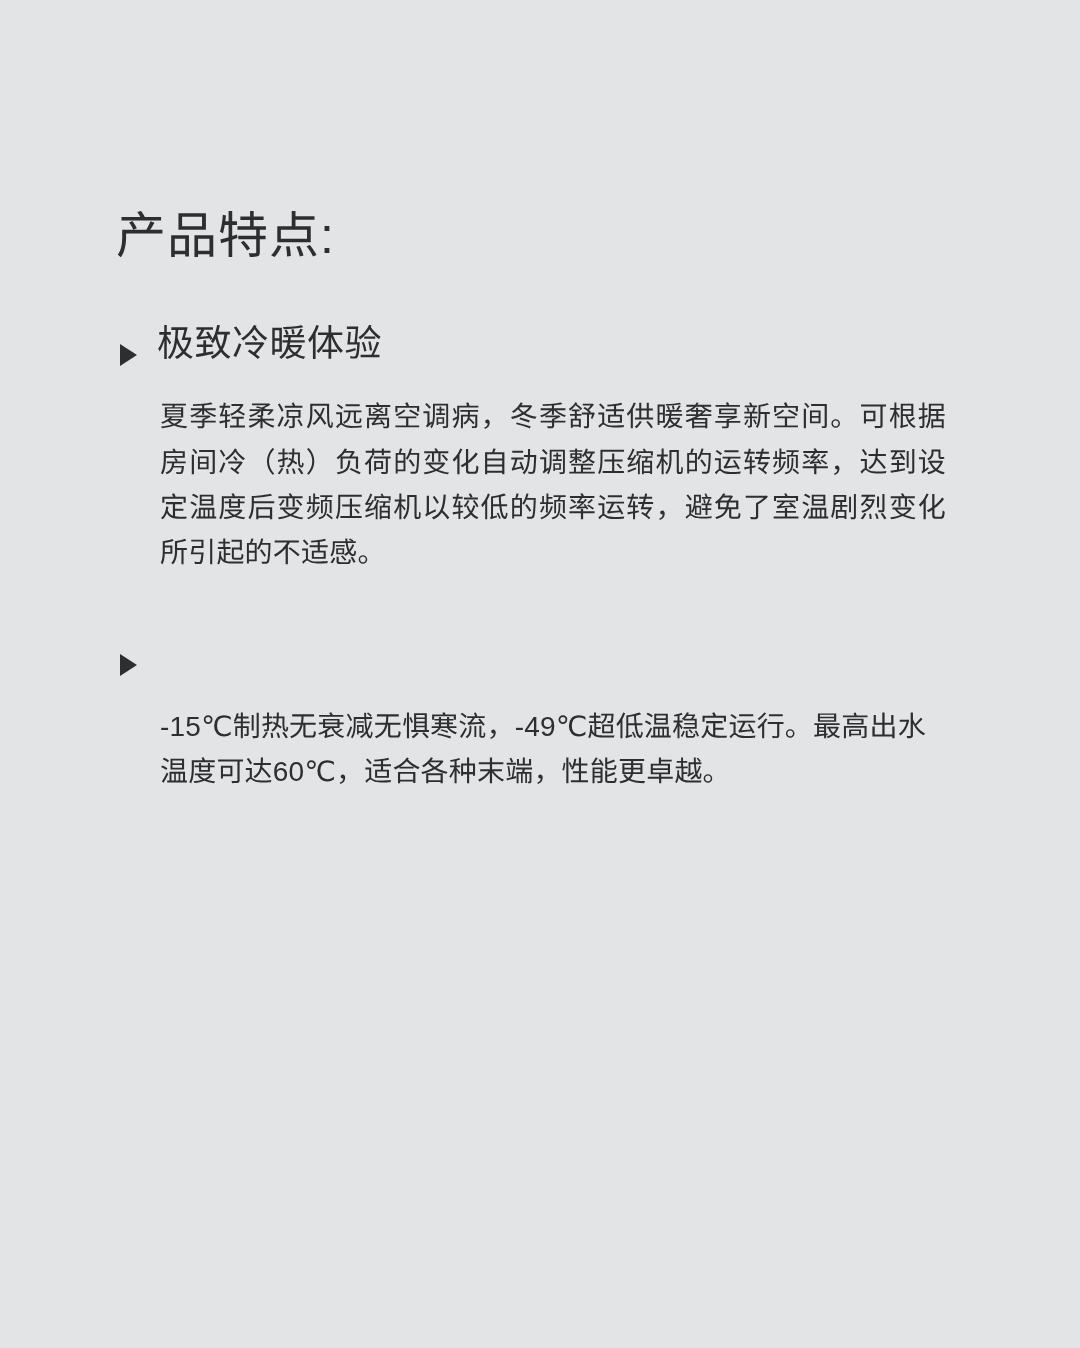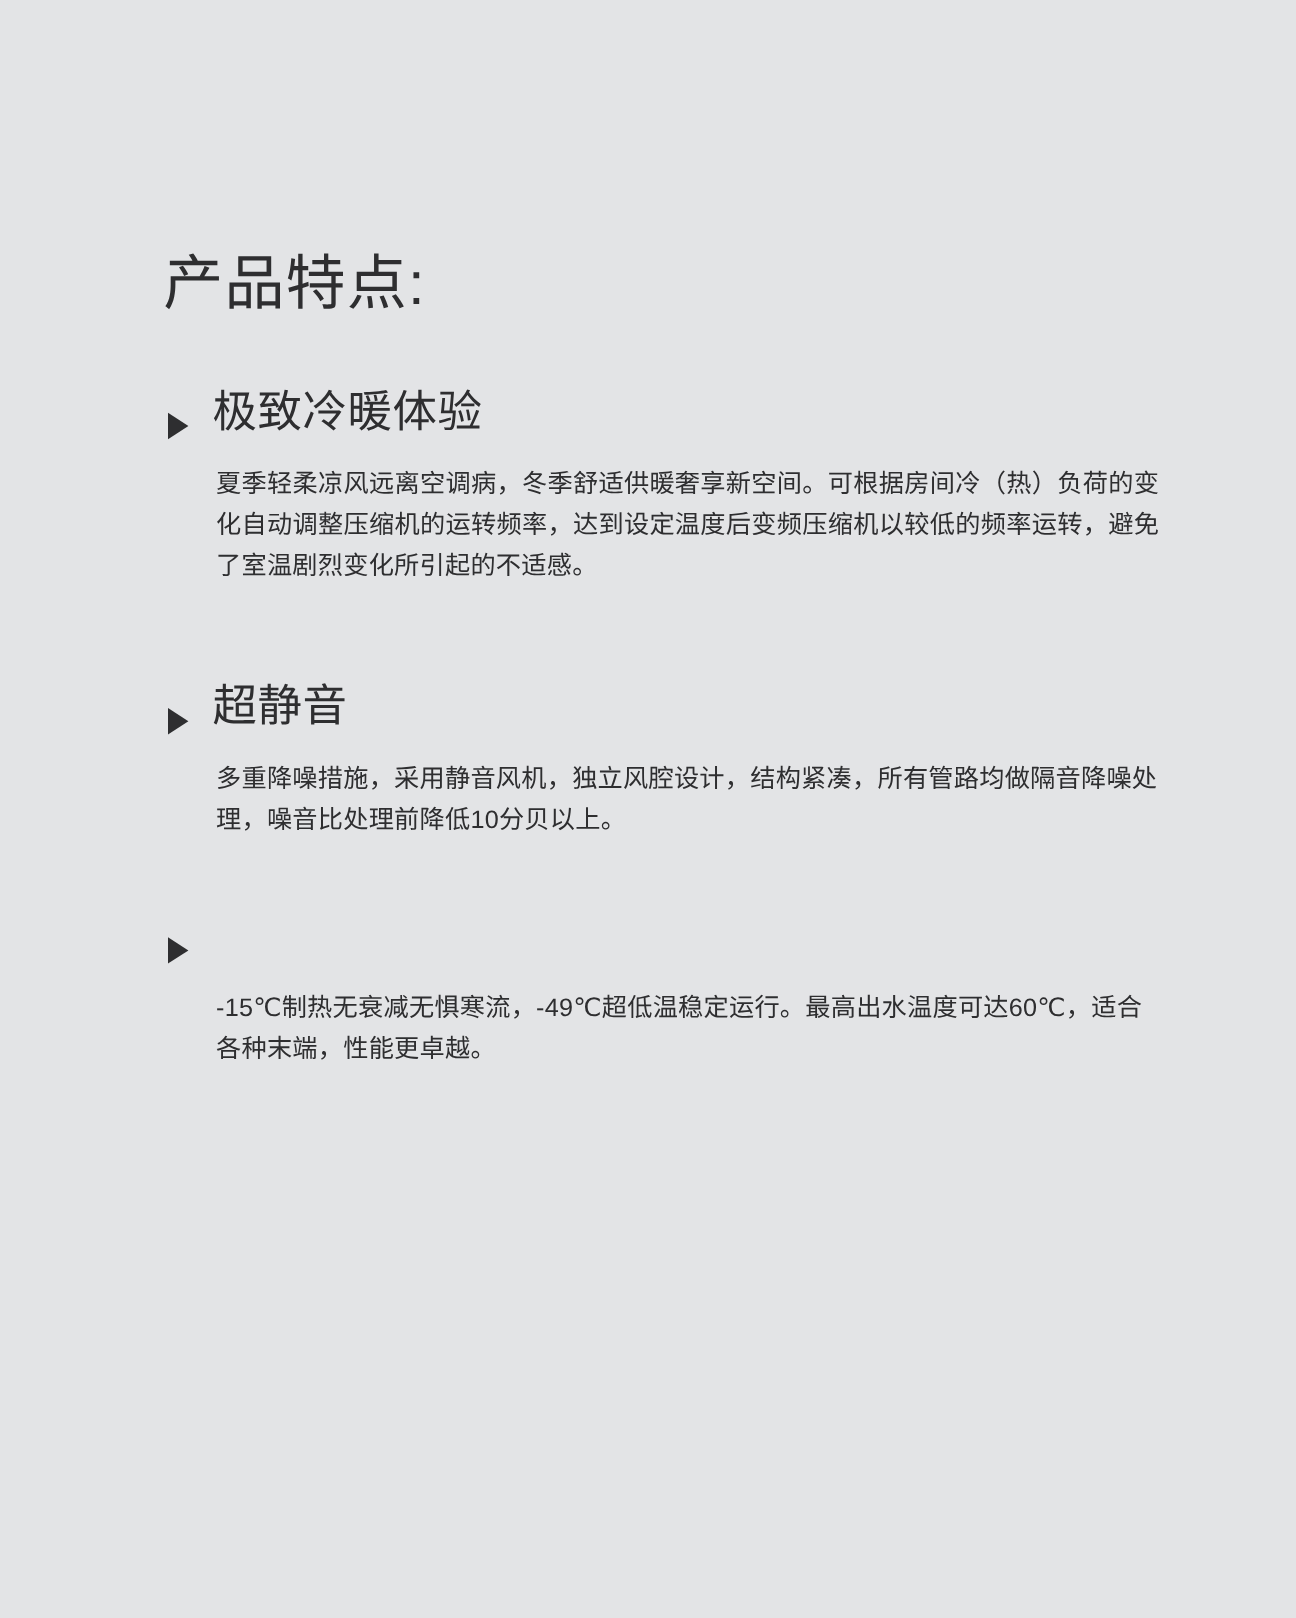--- a/index.html
+++ b/index.html
@@ -23,7 +23,7 @@
   }
   .content {
     position: absolute;
-    left: 136px;
+    left: 116px;
     top: 206px;
     width: 830px;
   }

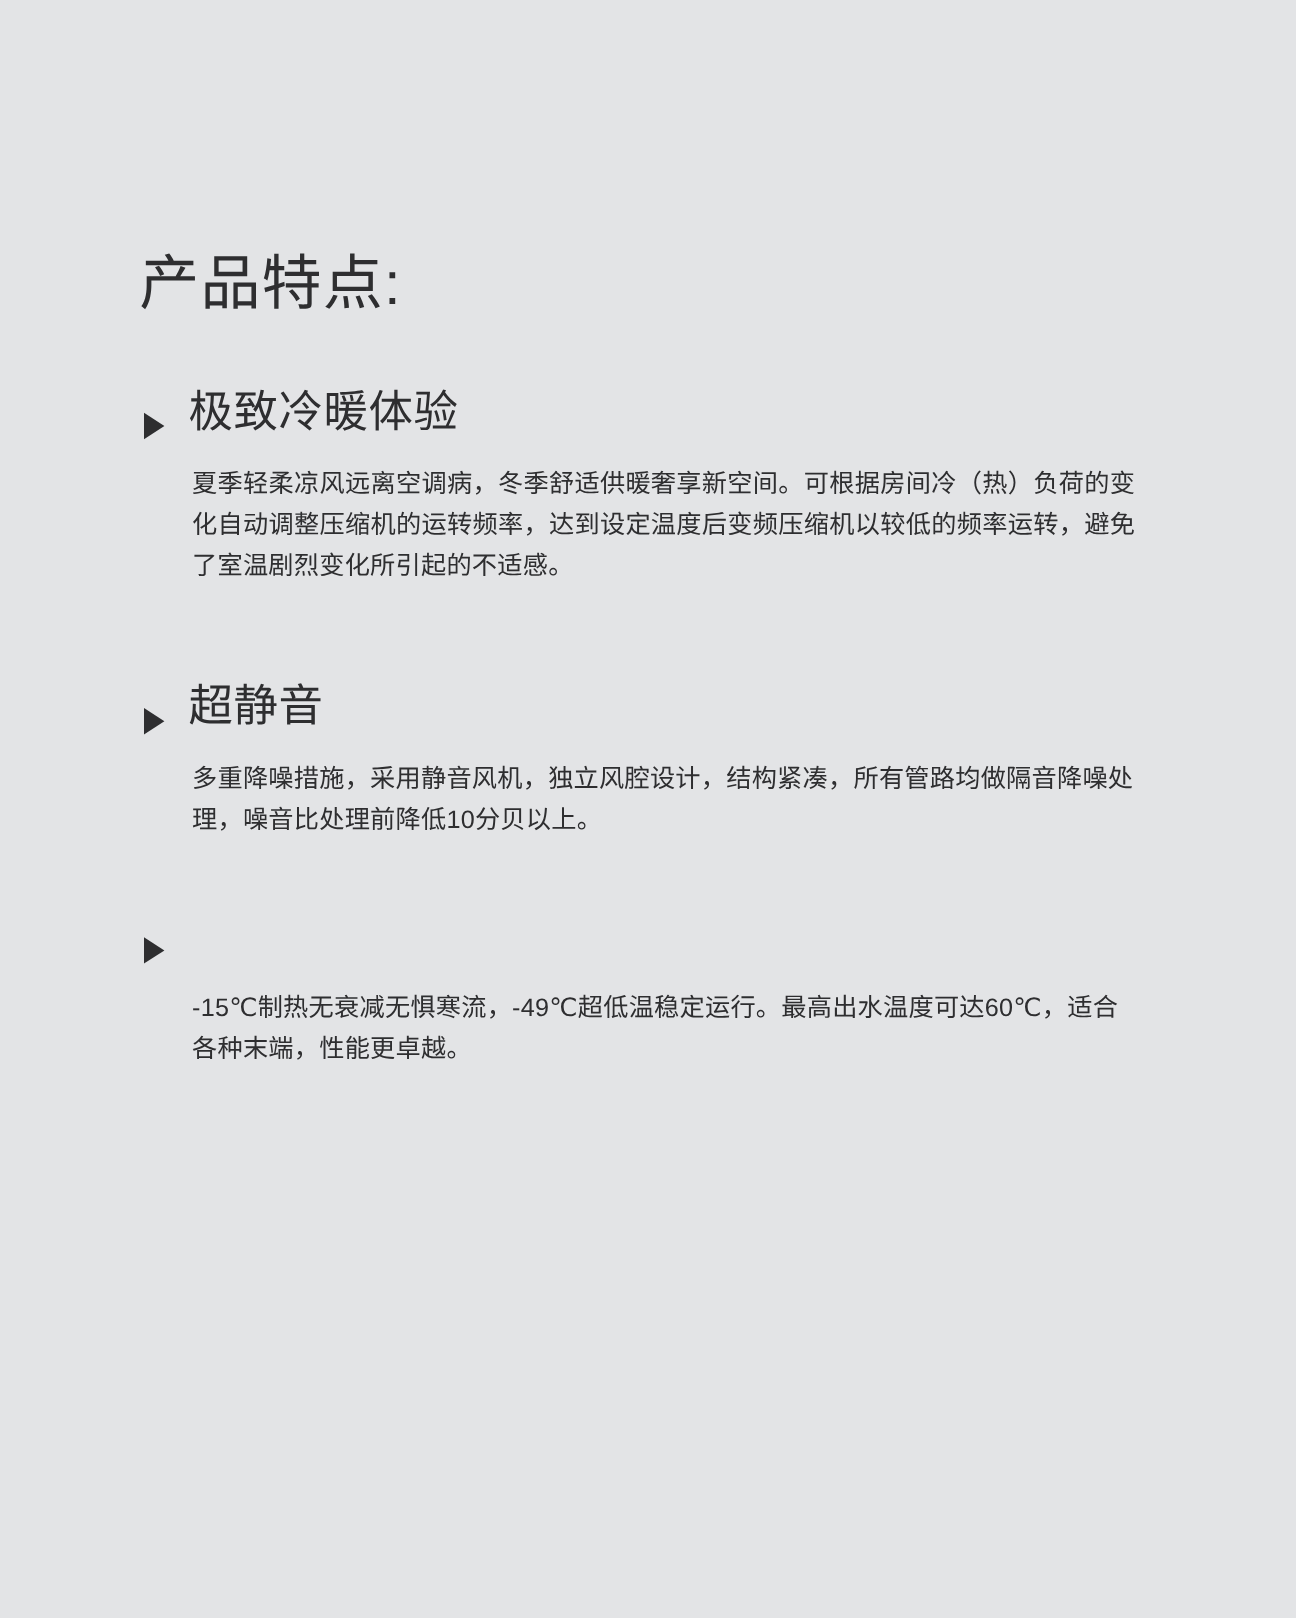--- a/index.html
+++ b/index.html
@@ -64,7 +64,7 @@
     letter-spacing: 0.5px;
   }
   .feature-body {
-    font-size: 21px;
+    font-size: 28px;
     line-height: 1.62;
     color: #2e2e30;
     margin-left: 44px;

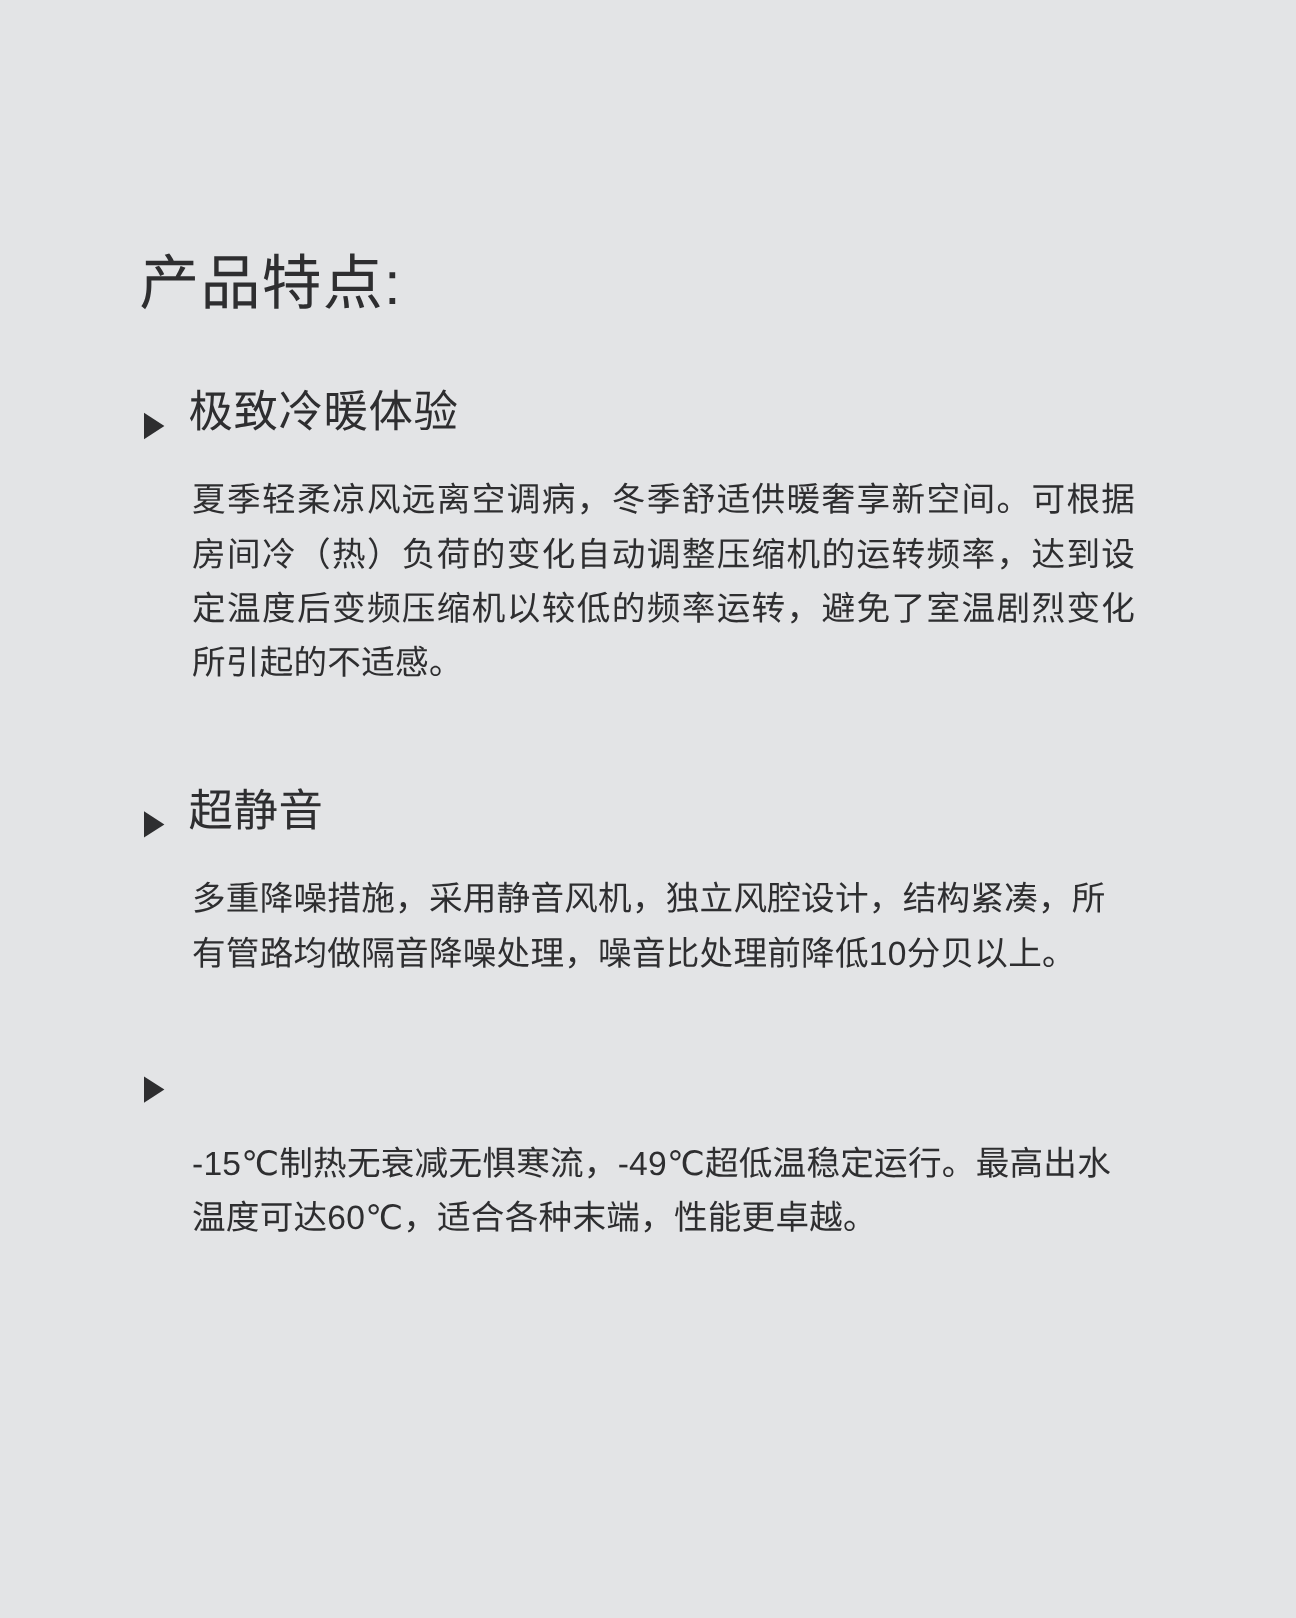--- a/index.html
+++ b/index.html
@@ -94,13 +94,6 @@
       <p class="feature-body">夏季轻柔凉风远离空调病，冬季舒适供暖奢享新空间。可根据房间冷（热）负荷的变化自动调整压缩机的运转频率，达到设定温度后变频压缩机以较低的频率运转，避免了室温剧烈变化所引起的不适感。</p>
     </div>
 
-    <div class="feature feature-2">
-      <div class="feature-head">
-        <span class="bullet-icon"></span>
-        <span class="feature-title">超静音</span>
-      </div>
-      <p class="feature-body">多重降噪措施，采用静音风机，独立风腔设计，结构紧凑，所有管路均做隔音降噪处理，噪音比处理前降低10分贝以上。</p>
-    </div>
 
     <div class="feature feature-3">
       <div class="feature-head">

